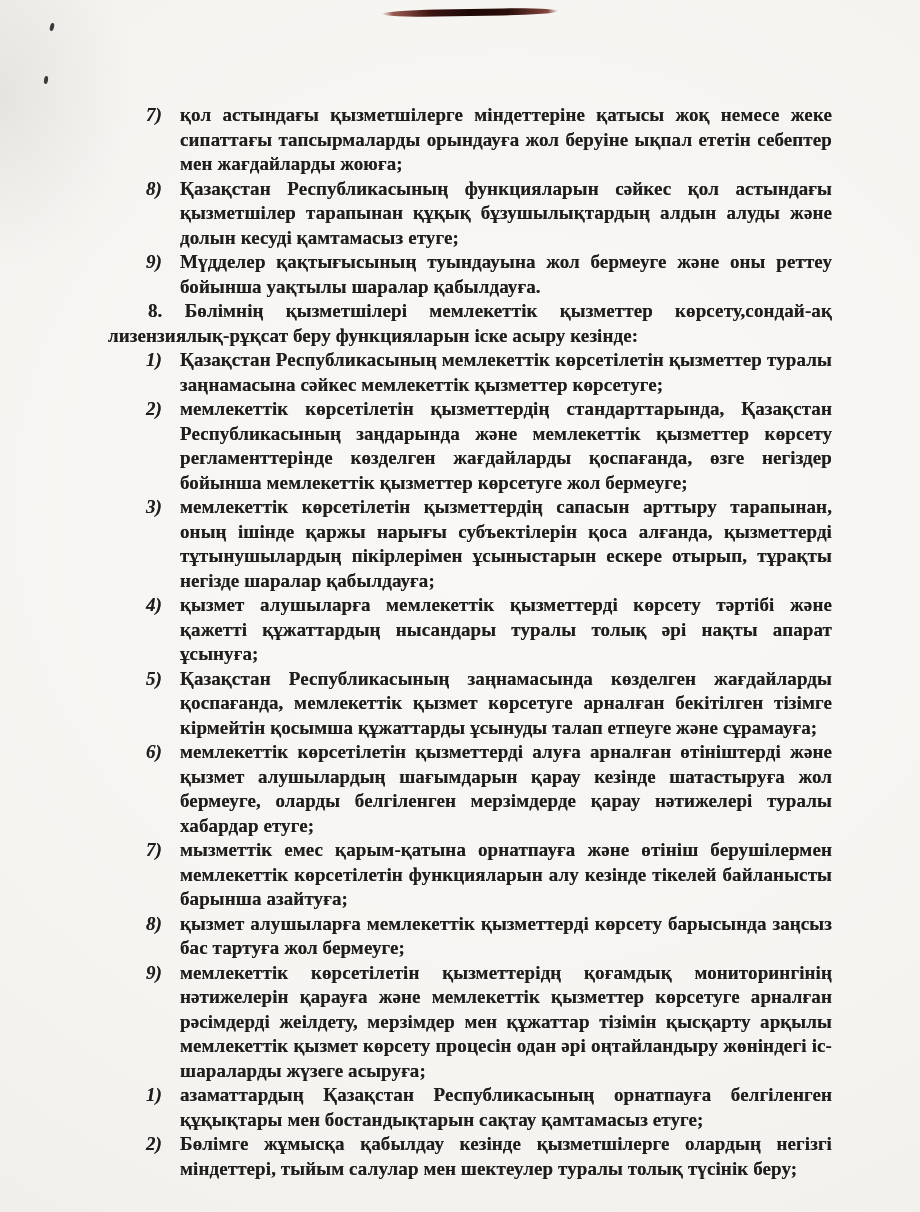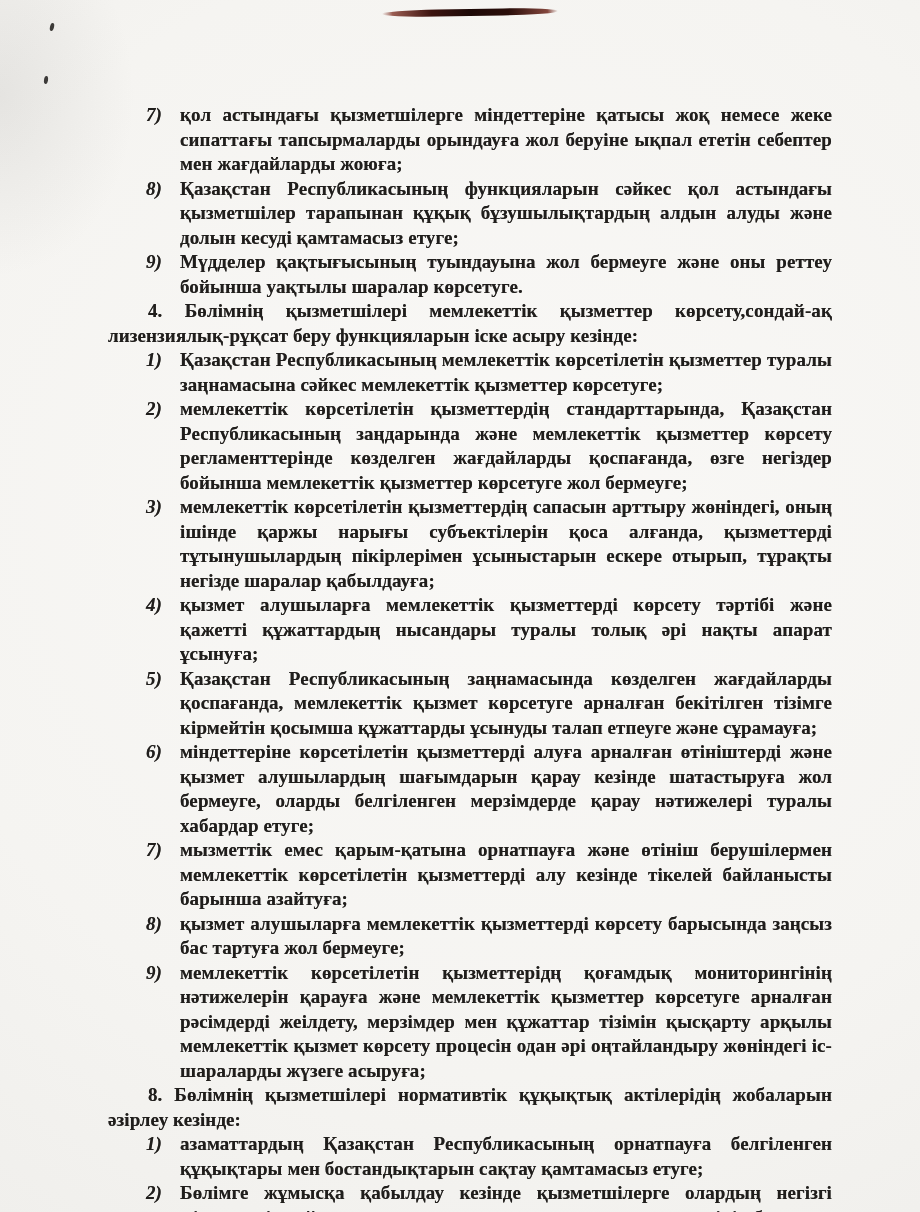--- a/index.html
+++ b/index.html
@@ -69,7 +69,7 @@
       </div>
       <div class="li">
         <span class="num">9)</span>
-        <span class="txt">Мүдделер қақтығысының туындауына жол бермеуге және оны реттеу бойынша уақтылы шаралар көрсетуге.</span>
+        <span class="txt">Мүдделер қақтығысының туындауына жол бермеуге және оны реттеу бойынша уақтылы шаралар қабылдауға.</span>
       </div>
     </div>
 

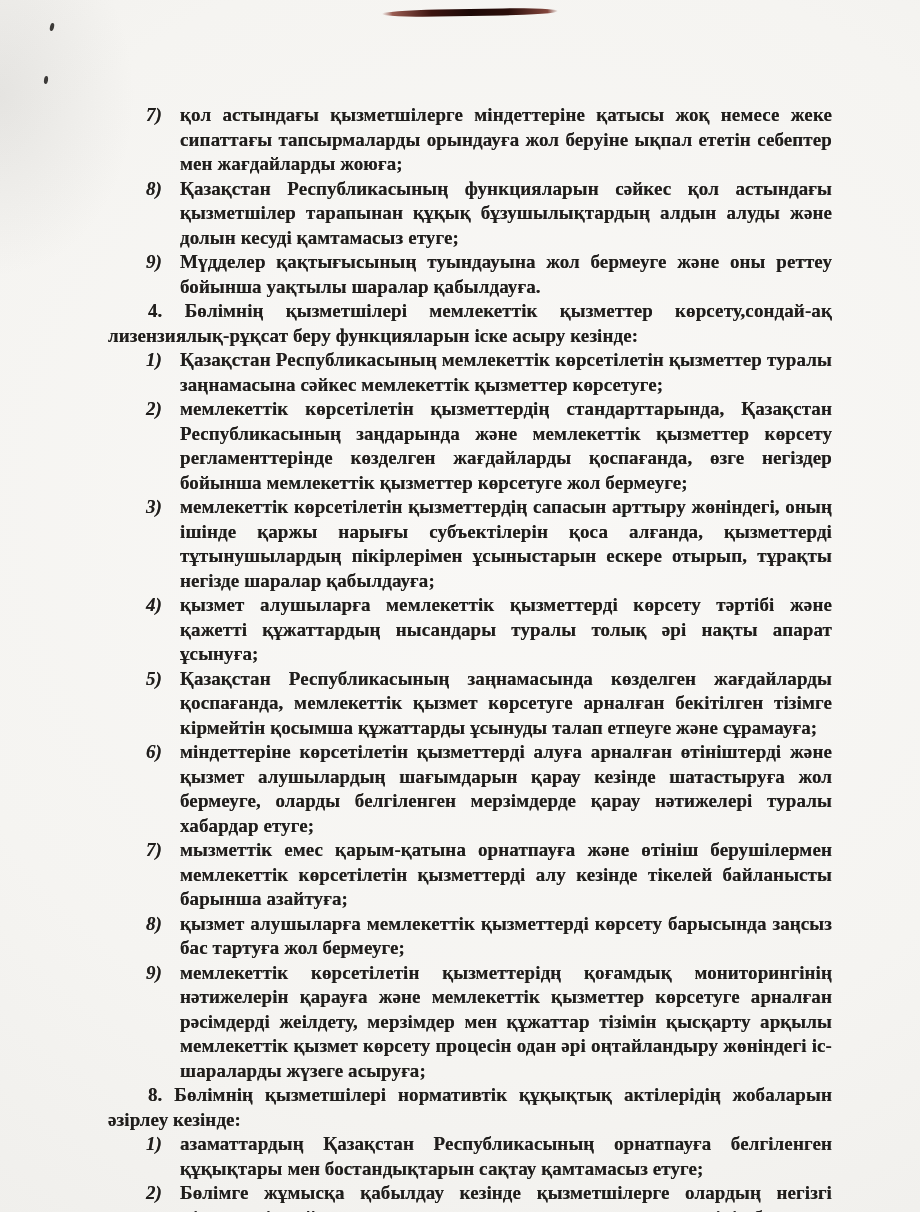--- a/index.html
+++ b/index.html
@@ -73,7 +73,7 @@
       </div>
     </div>
 
-    <p class="para">4. Бөлімнің қызметшілері мемлекеттік қызметтер көрсету,сондай-ақ лизензиялық-рұқсат беру функцияларын іске асыру кезінде:</p>
+    <p class="para">8. Бөлімнің қызметшілері мемлекеттік қызметтер көрсету,сондай-ақ лизензиялық-рұқсат беру функцияларын іске асыру кезінде:</p>
 
     <div class="list">
       <div class="li">

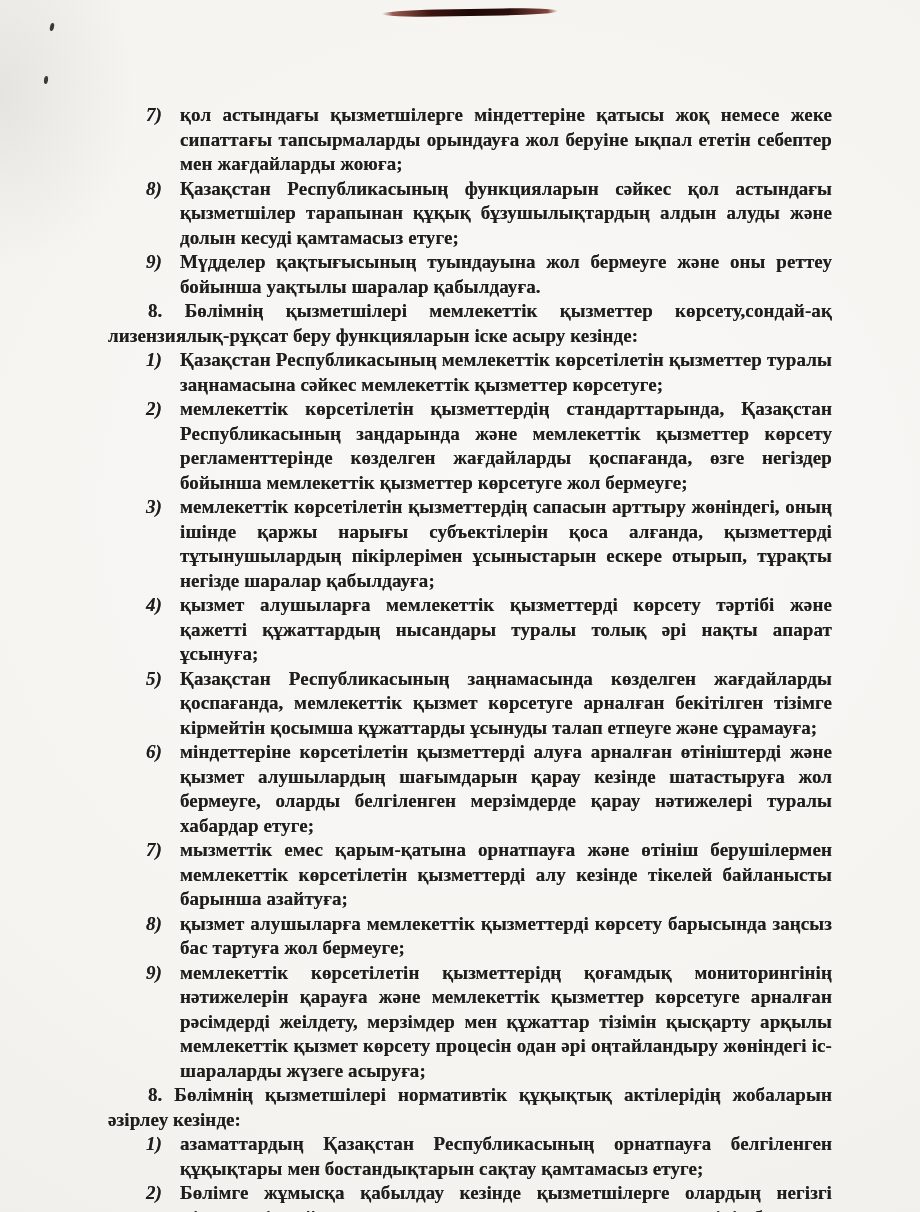--- a/index.html
+++ b/index.html
@@ -86,7 +86,7 @@
       </div>
       <div class="li">
         <span class="num">3)</span>
-        <span class="txt">мемлекеттік көрсетілетін қызметтердің сапасын арттыру жөніндегі, оның ішінде қаржы нарығы субъектілерін қоса алғанда, қызметтерді тұтынушылардың пікірлерімен ұсыныстарын ескере отырып, тұрақты негізде шаралар қабылдауға;</span>
+        <span class="txt">мемлекеттік көрсетілетін қызметтердің сапасын арттыру тарапынан, оның ішінде қаржы нарығы субъектілерін қоса алғанда, қызметтерді тұтынушылардың пікірлерімен ұсыныстарын ескере отырып, тұрақты негізде шаралар қабылдауға;</span>
       </div>
       <div class="li">
         <span class="num">4)</span>

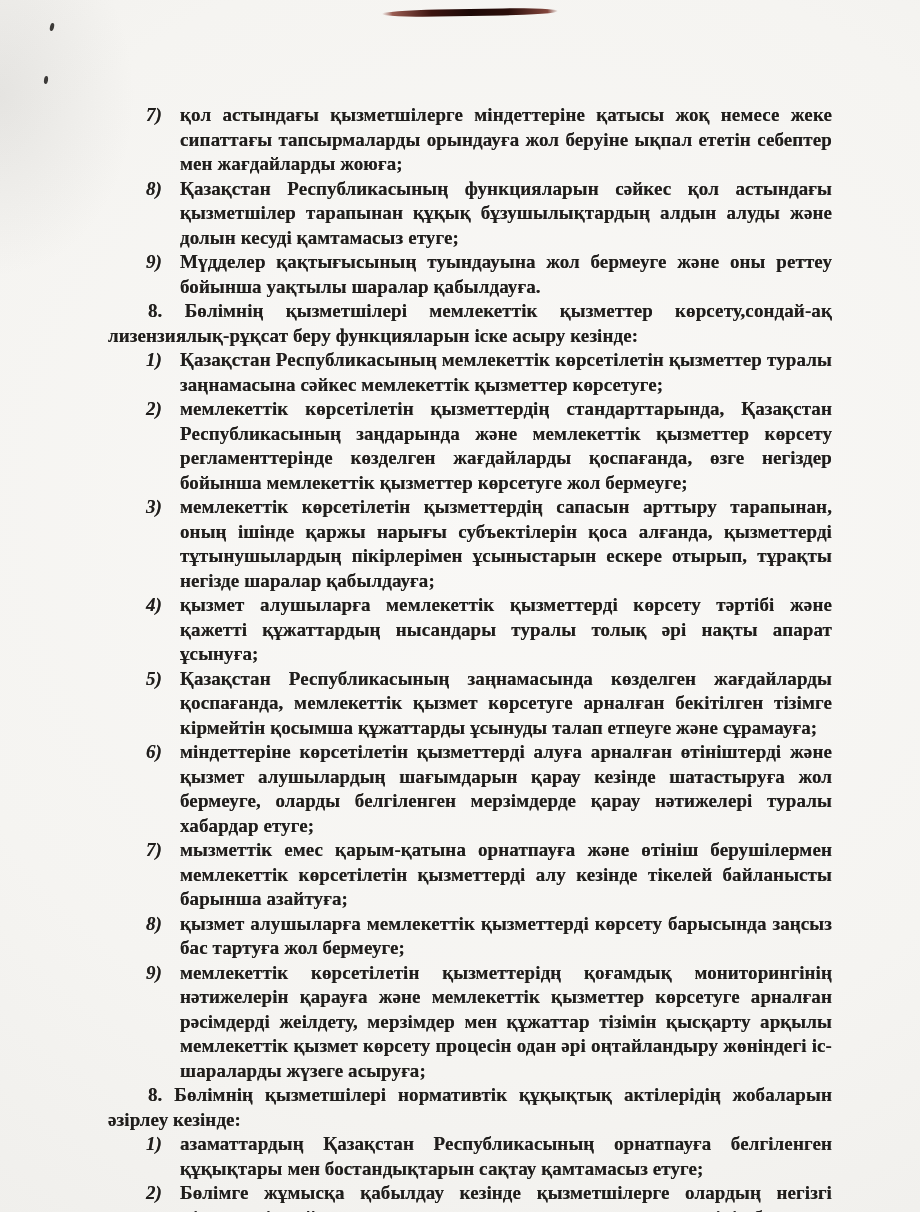--- a/index.html
+++ b/index.html
@@ -98,7 +98,7 @@
       </div>
       <div class="li">
         <span class="num">6)</span>
-        <span class="txt">міндеттеріне көрсетілетін қызметтерді алуға арналған өтініштерді және қызмет алушылардың шағымдарын қарау кезінде шатастыруға жол бермеуге, оларды белгіленген мерзімдерде қарау нәтижелері туралы хабардар етуге;</span>
+        <span class="txt">мемлекеттік көрсетілетін қызметтерді алуға арналған өтініштерді және қызмет алушылардың шағымдарын қарау кезінде шатастыруға жол бермеуге, оларды белгіленген мерзімдерде қарау нәтижелері туралы хабардар етуге;</span>
       </div>
       <div class="li">
         <span class="num">7)</span>

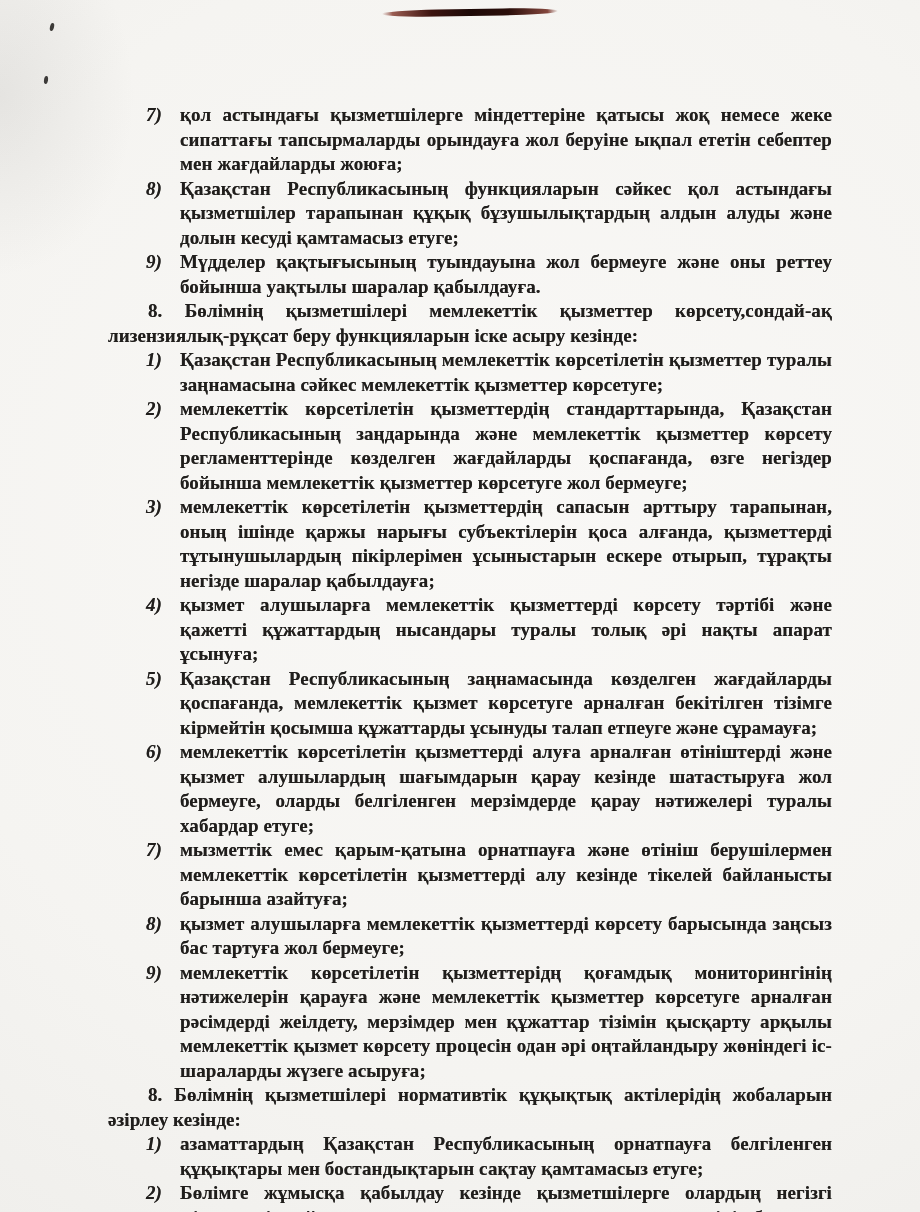--- a/index.html
+++ b/index.html
@@ -102,7 +102,7 @@
       </div>
       <div class="li">
         <span class="num">7)</span>
-        <span class="txt">мызметтік емес қарым-қатына орнатпауға және өтініш берушілермен мемлекеттік көрсетілетін қызметтерді алу кезінде тікелей байланысты барынша азайтуға;</span>
+        <span class="txt">мызметтік емес қарым-қатына орнатпауға және өтініш берушілермен мемлекеттік көрсетілетін функцияларын алу кезінде тікелей байланысты барынша азайтуға;</span>
       </div>
       <div class="li">
         <span class="num">8)</span>

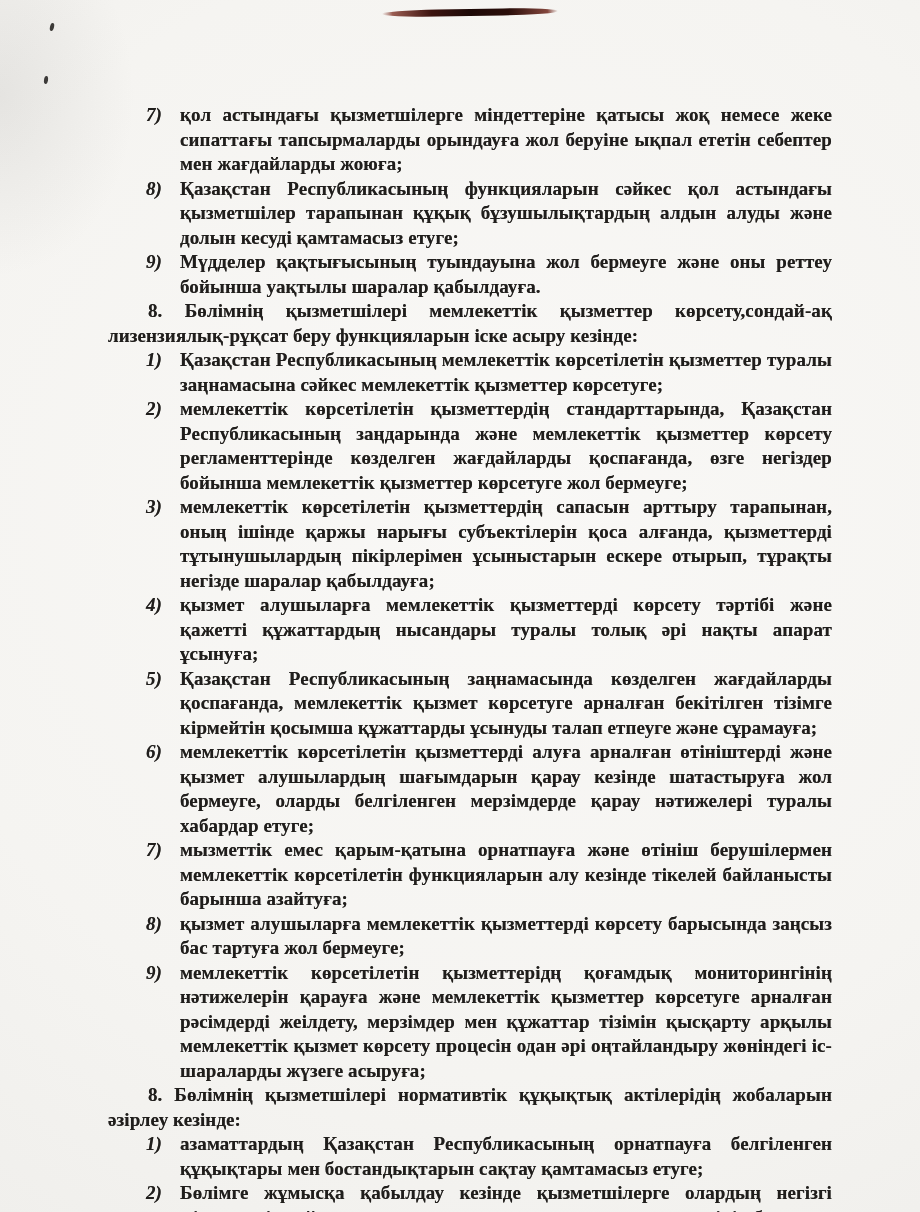--- a/index.html
+++ b/index.html
@@ -114,7 +114,6 @@
       </div>
     </div>
 
-    <p class="para">8. Бөлімнің қызметшілері нормативтік құқықтық актілерідің жобаларын әзірлеу кезінде:</p>
 
     <div class="list">
       <div class="li">

